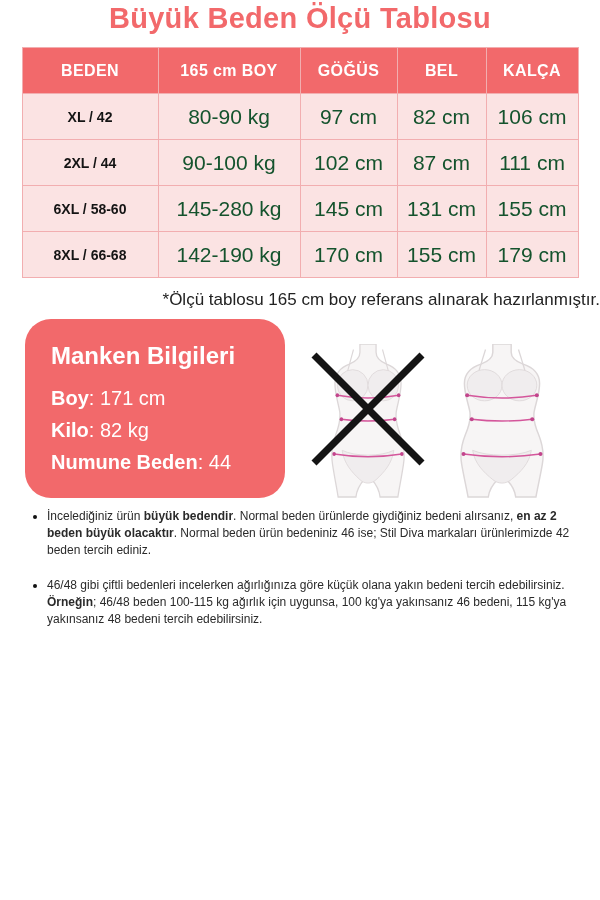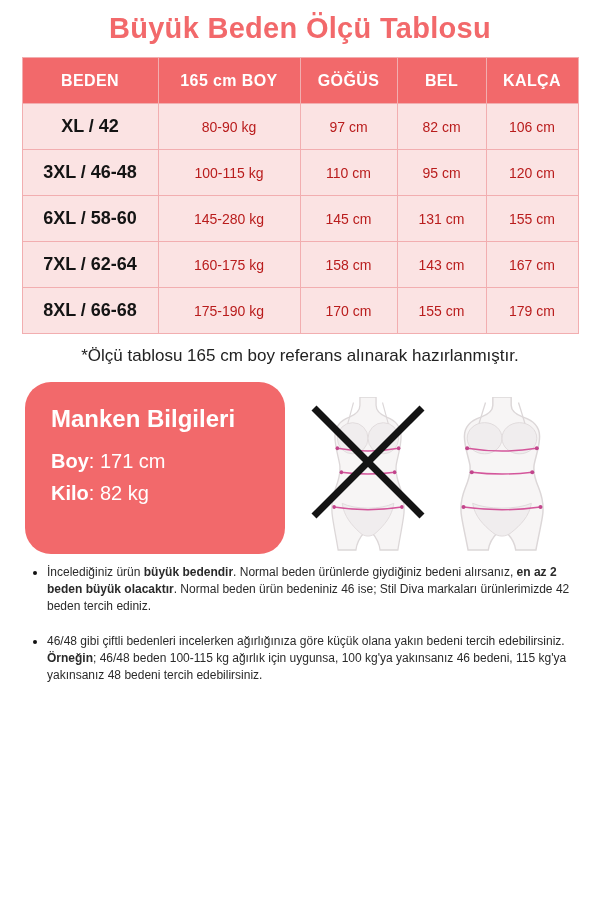--- a/index.html
+++ b/index.html
@@ -15,7 +15,7 @@
     font-family:"Liberation Sans", sans-serif;color:var(--text);
   }
   .page-title{
-    margin:12px 0 0;text-align:center;
+    margin:2px 0 0;text-align:center;
     font-size:29px;font-weight:bold;color:var(--coral);letter-spacing:.3px;
   }
   table.size-table{

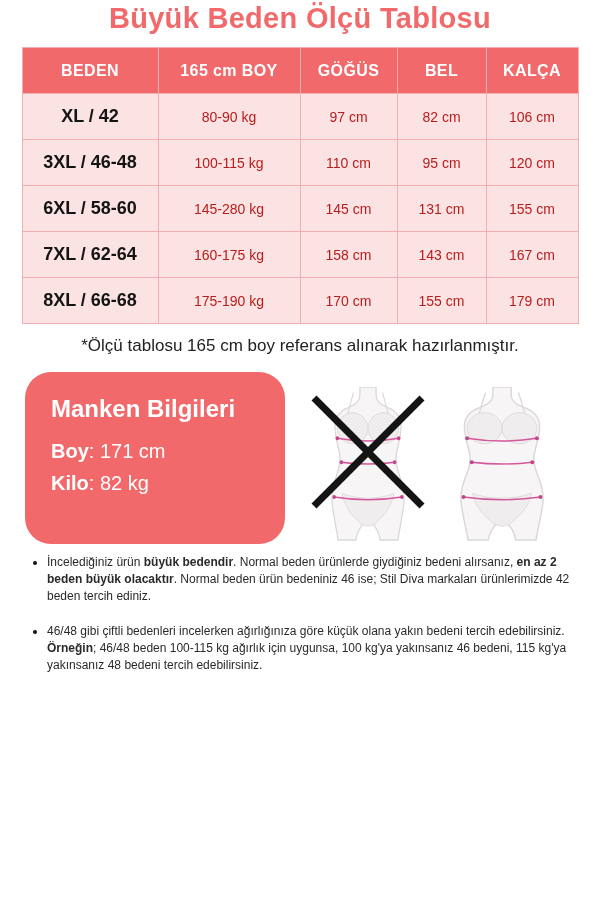--- a/index.html
+++ b/index.html
@@ -30,7 +30,7 @@
     background:var(--row-pink);height:46px;text-align:center;
     font-size:14px;color:#b91c1c;border:1px solid var(--border-pink);
   }
-  .size-table td.col-size{font-weight:bold;font-size:18px;color:#141414;}
+  .size-table td.col-size{font-weight:bold;font-size:14px;color:#141414;}
   .footnote{
     text-align:center;font-size:17px;color:#222;margin-top:12px;
   }

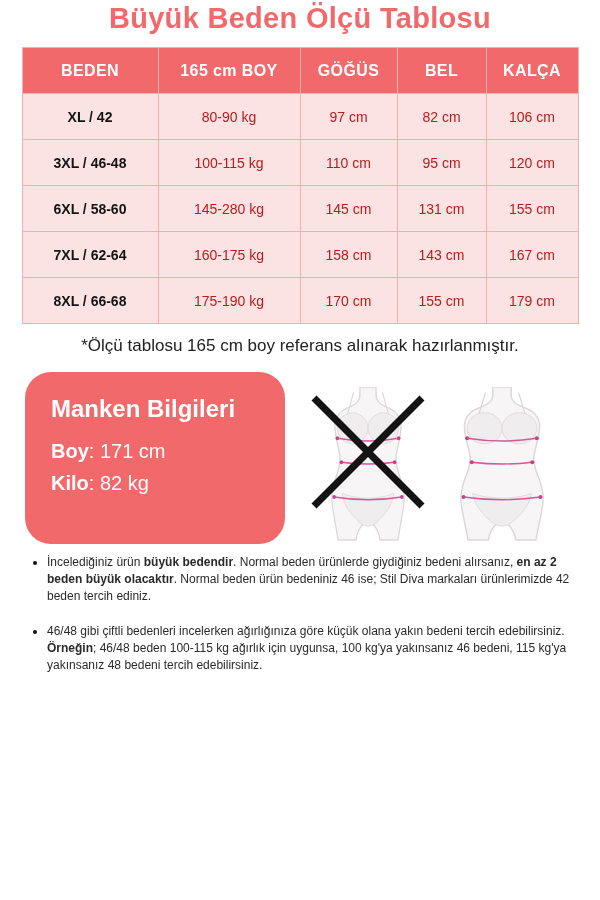--- a/index.html
+++ b/index.html
@@ -28,7 +28,7 @@
   }
   .size-table td{
     background:var(--row-pink);height:46px;text-align:center;
-    font-size:14px;color:#b91c1c;border:1px solid var(--border-pink);
+    font-size:21px;color:#14532d;border:1px solid var(--border-pink);
   }
   .size-table td.col-size{font-weight:bold;font-size:14px;color:#141414;}
   .footnote{

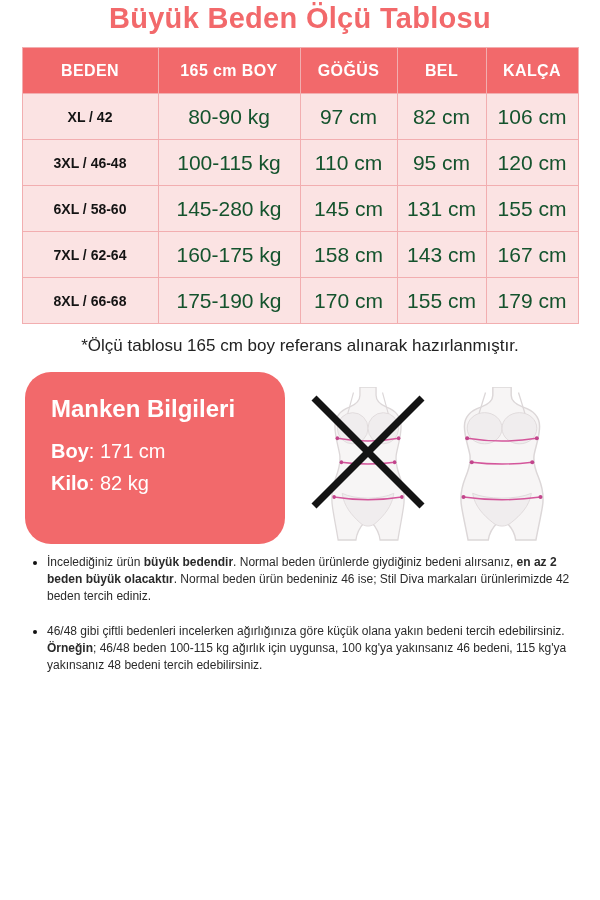--- a/index.html
+++ b/index.html
@@ -88,6 +88,13 @@
         <td>97 cm</td>
         <td>82 cm</td>
         <td>106 cm</td>
+      </tr>
+      <tr>
+        <td class="col-size">2XL / 44</td>
+        <td>90-100 kg</td>
+        <td>102 cm</td>
+        <td>87 cm</td>
+        <td>111 cm</td>
       </tr>
       <tr>
         <td class="col-size">3XL / 46-48</td>

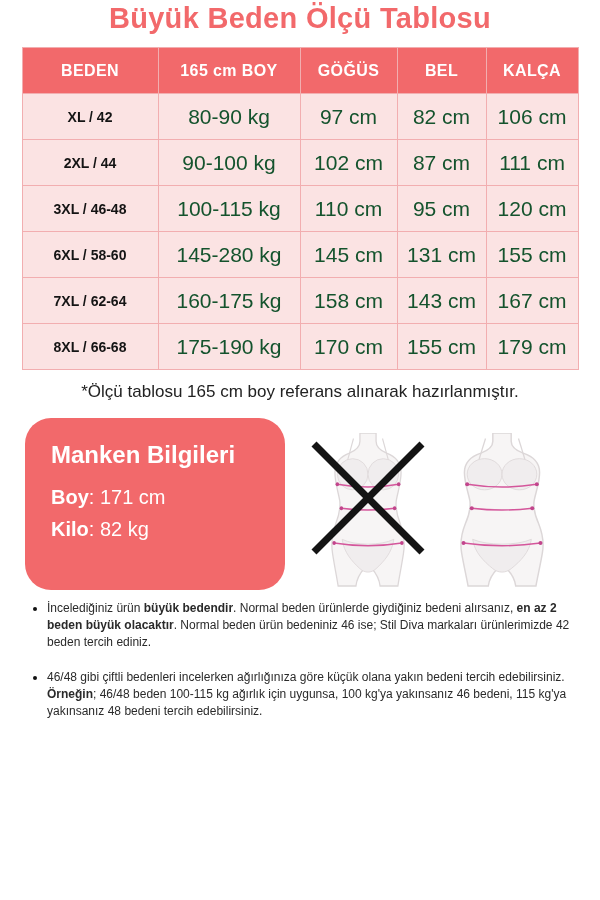--- a/index.html
+++ b/index.html
@@ -97,13 +97,6 @@
         <td>111 cm</td>
       </tr>
       <tr>
-        <td class="col-size">3XL / 46-48</td>
-        <td>100-115 kg</td>
-        <td>110 cm</td>
-        <td>95 cm</td>
-        <td>120 cm</td>
-      </tr>
-      <tr>
         <td class="col-size">6XL / 58-60</td>
         <td>145-280 kg</td>
         <td>145 cm</td>

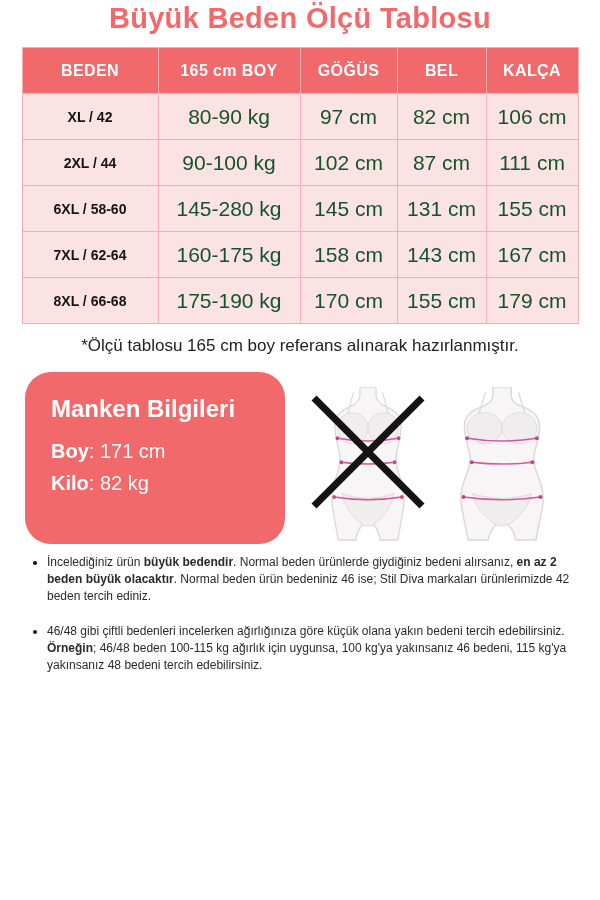--- a/index.html
+++ b/index.html
@@ -104,13 +104,6 @@
         <td>155 cm</td>
       </tr>
       <tr>
-        <td class="col-size">7XL / 62-64</td>
-        <td>160-175 kg</td>
-        <td>158 cm</td>
-        <td>143 cm</td>
-        <td>167 cm</td>
-      </tr>
-      <tr>
         <td class="col-size">8XL / 66-68</td>
         <td>175-190 kg</td>
         <td>170 cm</td>

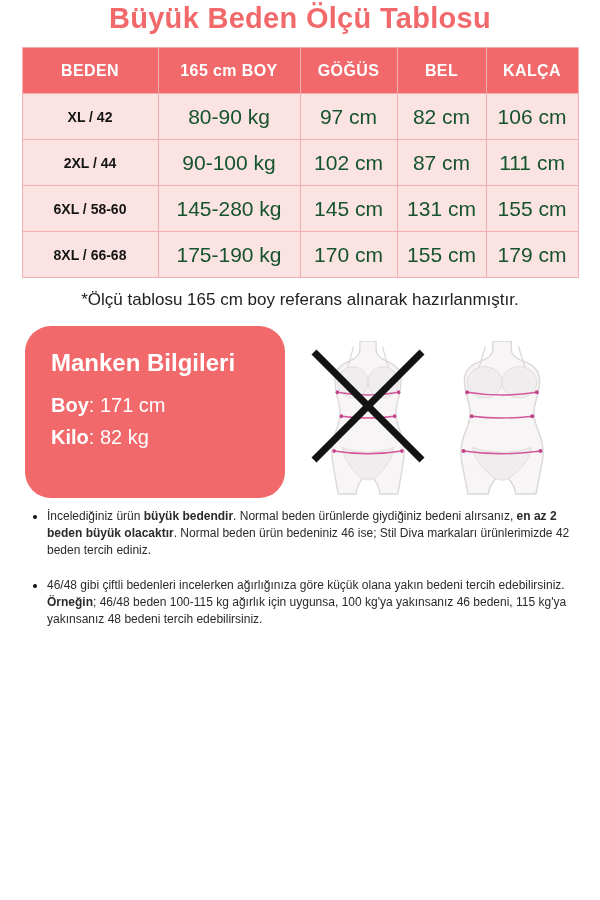--- a/index.html
+++ b/index.html
@@ -105,7 +105,7 @@
       </tr>
       <tr>
         <td class="col-size">8XL / 66-68</td>
-        <td>175-190 kg</td>
+        <td>142-190 kg</td>
         <td>170 cm</td>
         <td>155 cm</td>
         <td>179 cm</td>

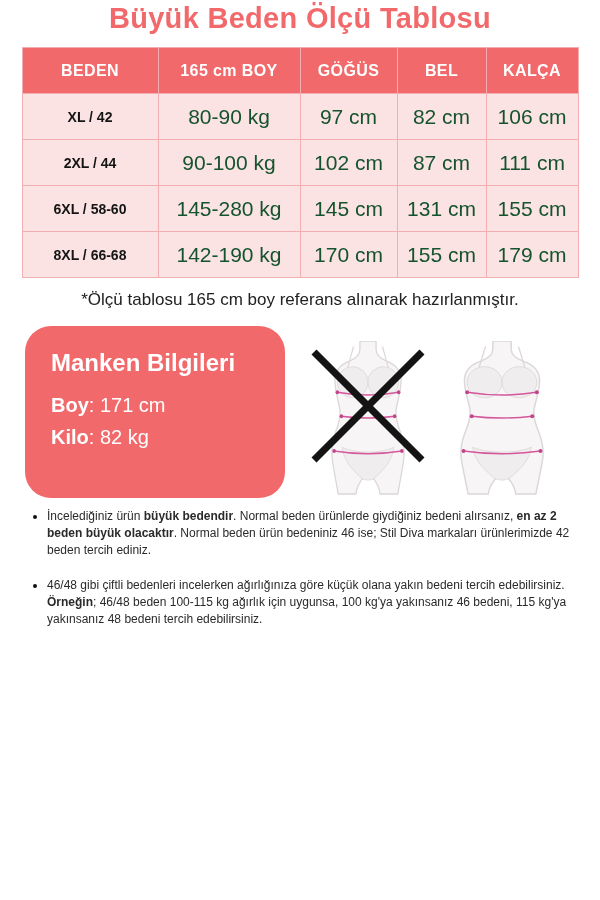--- a/index.html
+++ b/index.html
@@ -32,7 +32,7 @@
   }
   .size-table td.col-size{font-weight:bold;font-size:14px;color:#141414;}
   .footnote{
-    text-align:center;font-size:17px;color:#222;margin-top:12px;
+    text-align:right;font-size:17px;color:#222;margin-top:12px;
   }
   .info-row{
     display:flex;align-items:center;margin:16px 15px 0 25px;height:172px;

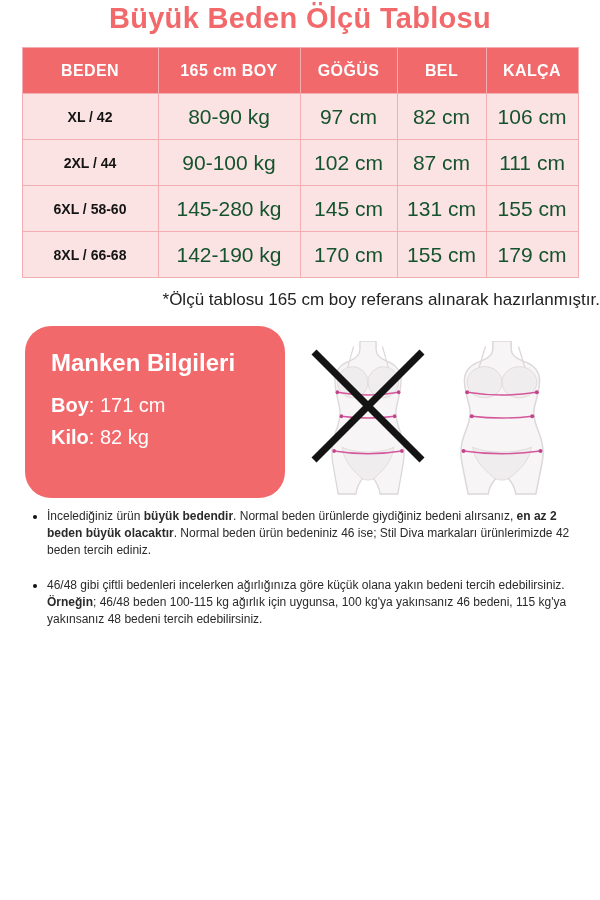--- a/index.html
+++ b/index.html
@@ -35,7 +35,7 @@
     text-align:right;font-size:17px;color:#222;margin-top:12px;
   }
   .info-row{
-    display:flex;align-items:center;margin:16px 15px 0 25px;height:172px;
+    display:flex;align-items:flex-end;margin:16px 15px 0 25px;height:172px;
   }
   .model-box{
     width:260px;min-height:172px;background:var(--coral);border-radius:26px;

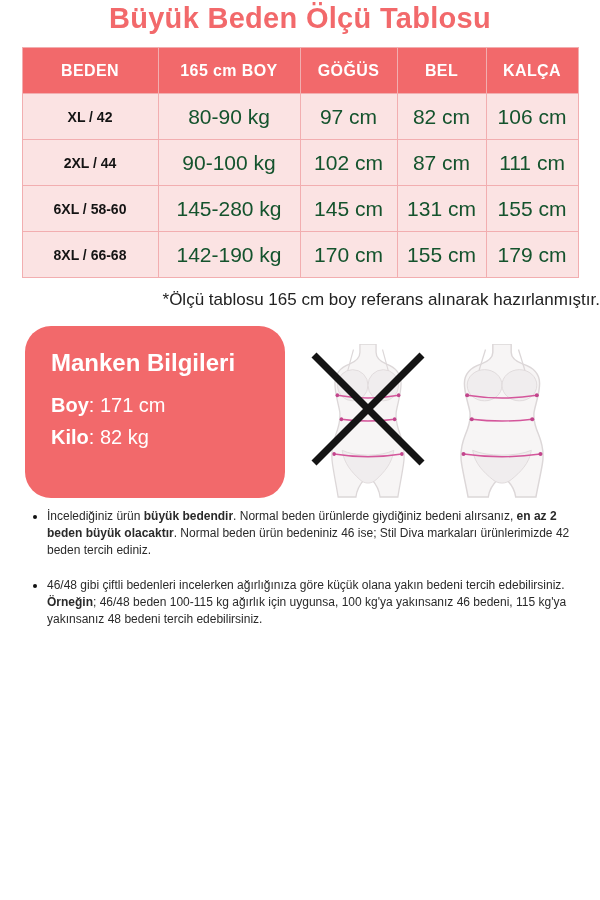--- a/index.html
+++ b/index.html
@@ -121,6 +121,7 @@
     <div class="model-fields">
         <div><span class="fl">Boy</span>: 171 cm</div>
         <div><span class="fl">Kilo</span>: 82 kg</div>
+        <div><span class="fl">Numune Beden</span>: 44</div>
       </div>
   </div>
 

